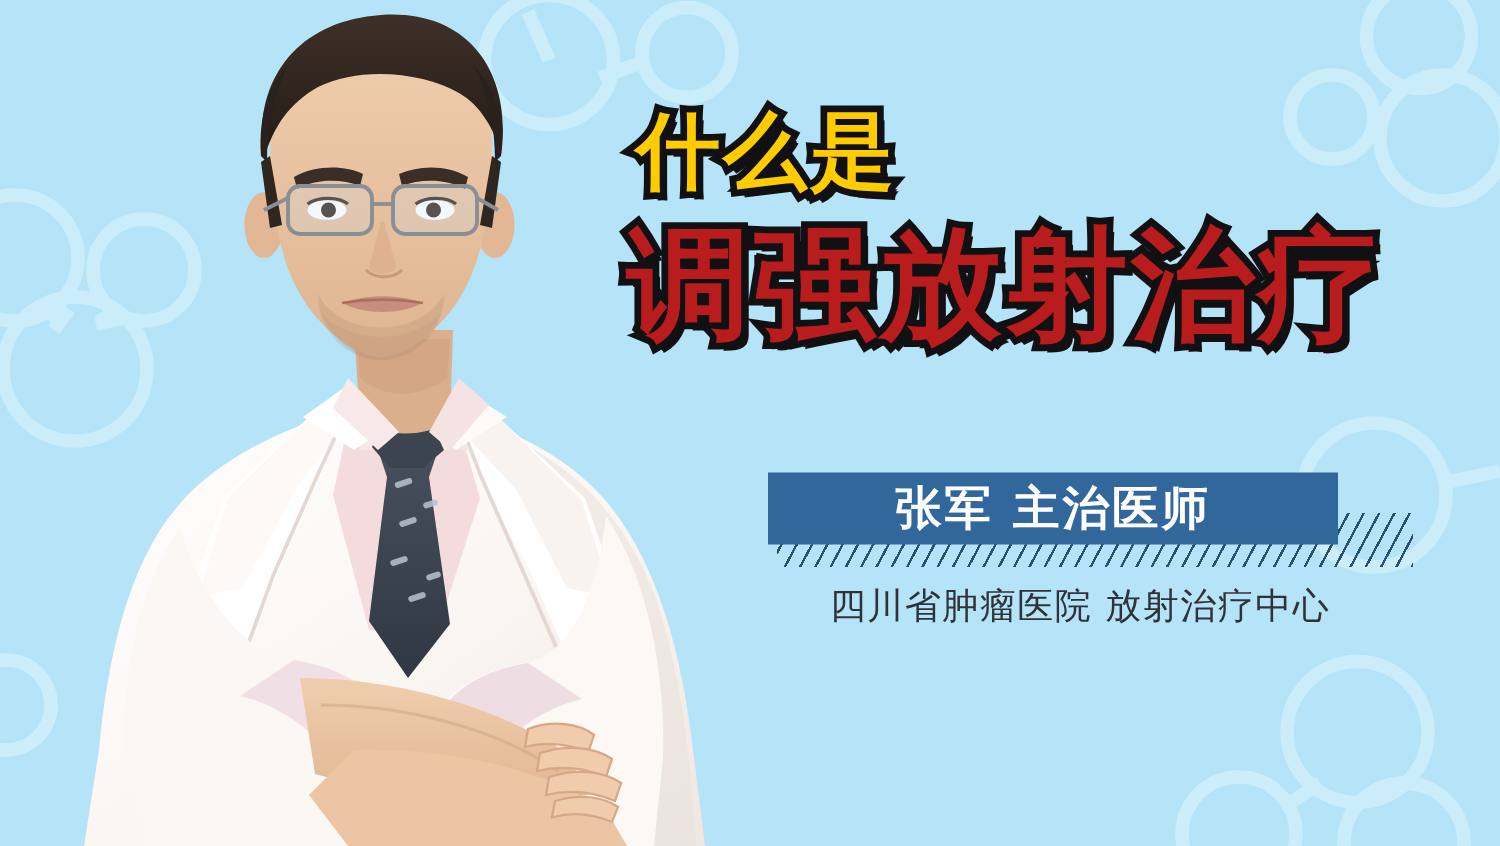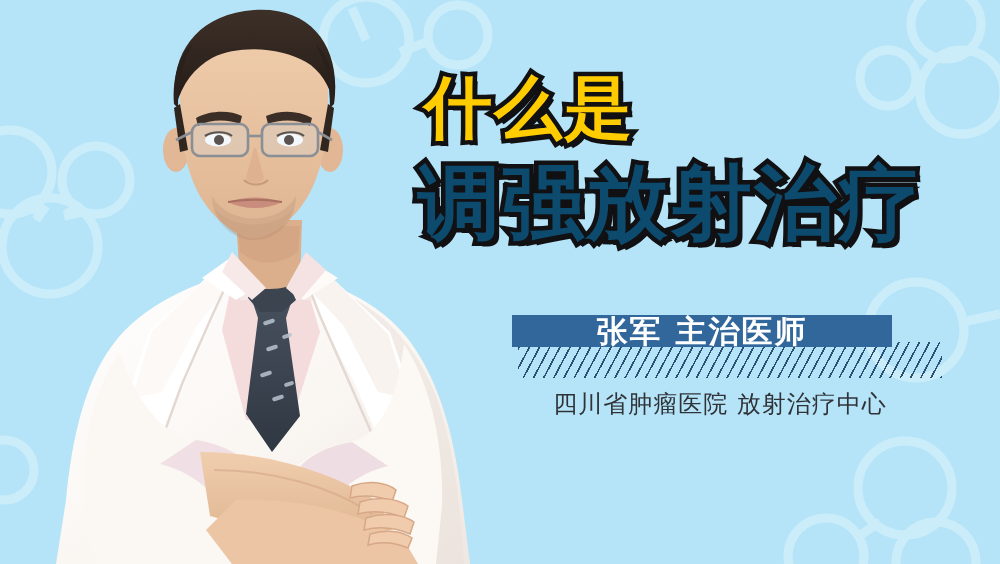--- a/index.html
+++ b/index.html
@@ -59,7 +59,7 @@
        4px 4px 0 #111013,
        5px 5px 0 #111013;
   }
-  .headline-line.l1 { font-size: 68px; margin-left: 6px; }
+  .headline-line.l1 { font-size: 56px; margin-left: 6px; }
   .headline-line.l2 { font-size: 82px; margin-top: 20px; margin-left: 0px; }
 
   

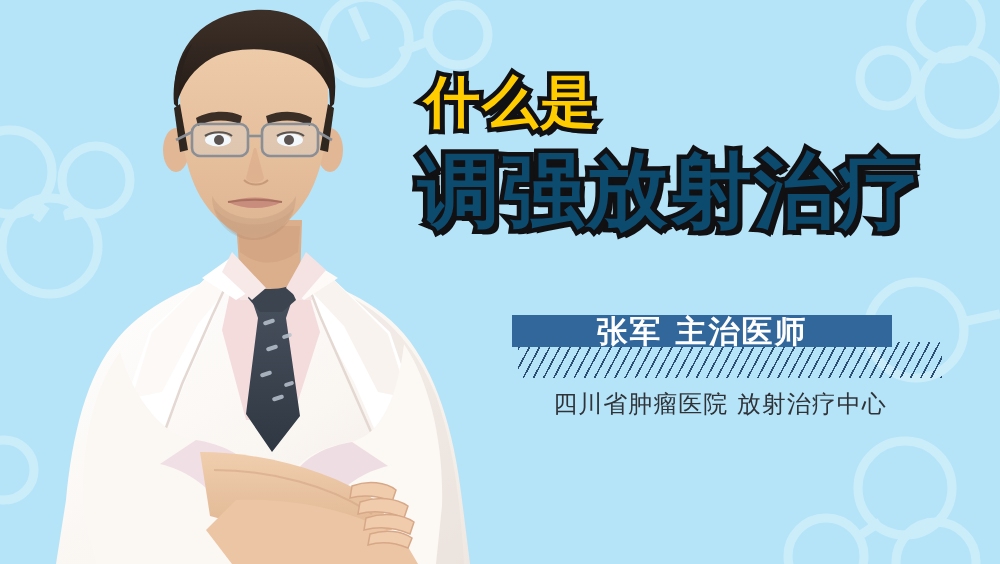--- a/index.html
+++ b/index.html
@@ -315,7 +315,7 @@
 
   <div id="headline">
     <div class="headline-line l1" style="color: rgb(255, 204, 0); -webkit-text-stroke: 9px rgb(17, 16, 19);">什么是</div>
-    <div class="headline-line l2" style="color: #0c4a6e; -webkit-text-stroke: 9px rgb(17, 16, 19);">调强放射治疗</div>
+    <div class="headline-line l2" style="color: #b91c1c; -webkit-text-stroke: 9px rgb(17, 16, 19);">调强放射治疗</div>
   </div>
 
   <div id="name-banner-wrap">

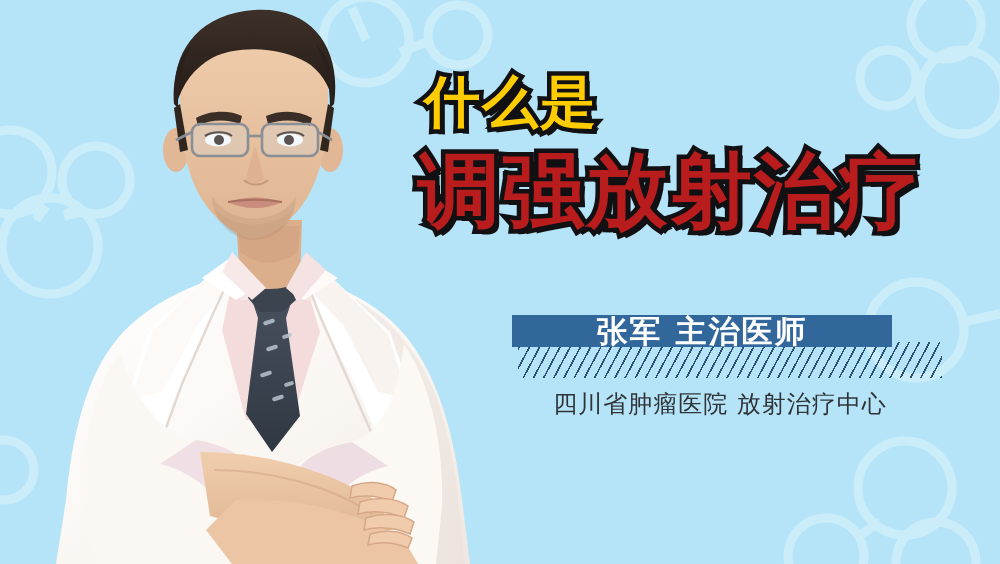--- a/index.html
+++ b/index.html
@@ -88,7 +88,7 @@
     left: 12px;
     top: 5px;
     width: 380px;
-    height: 32px;
+    height: 48px;
     background: #336699;
     background: #32679c;
     z-index: 2;

